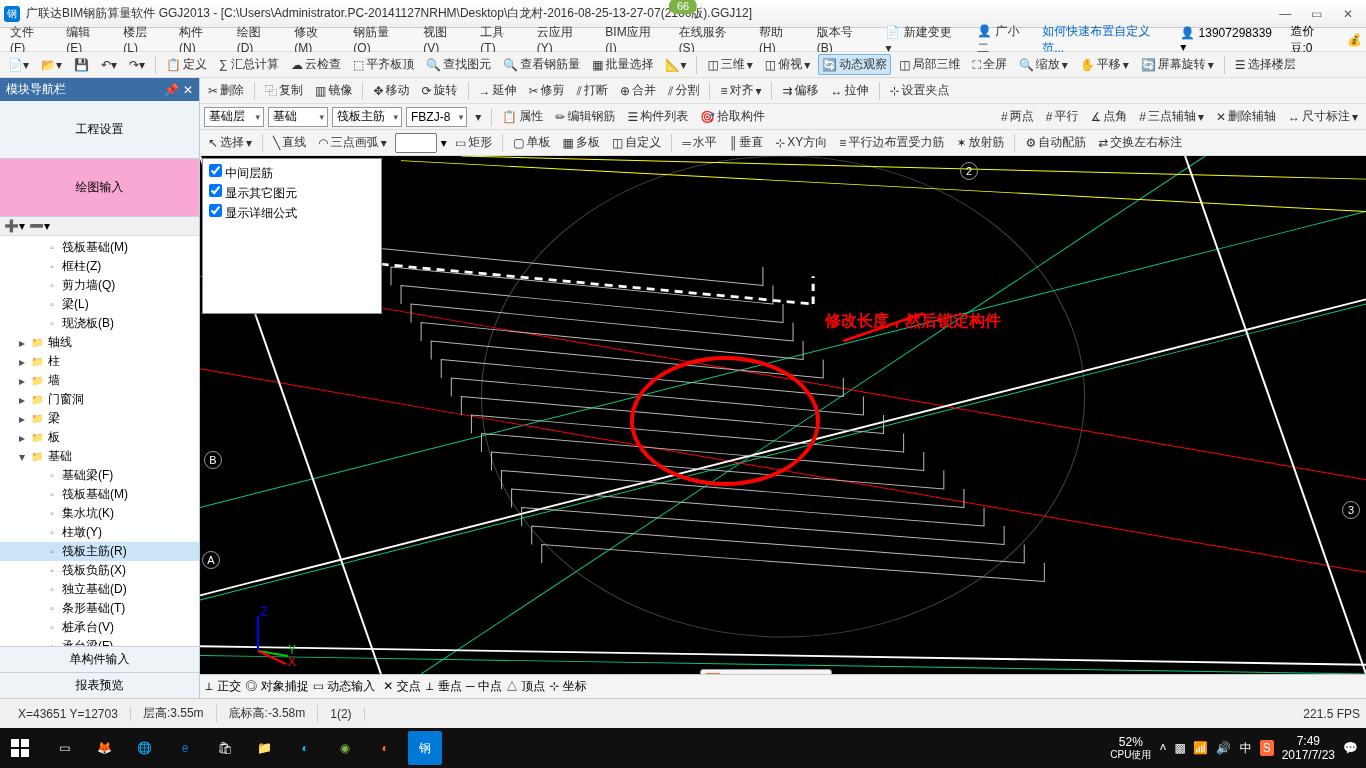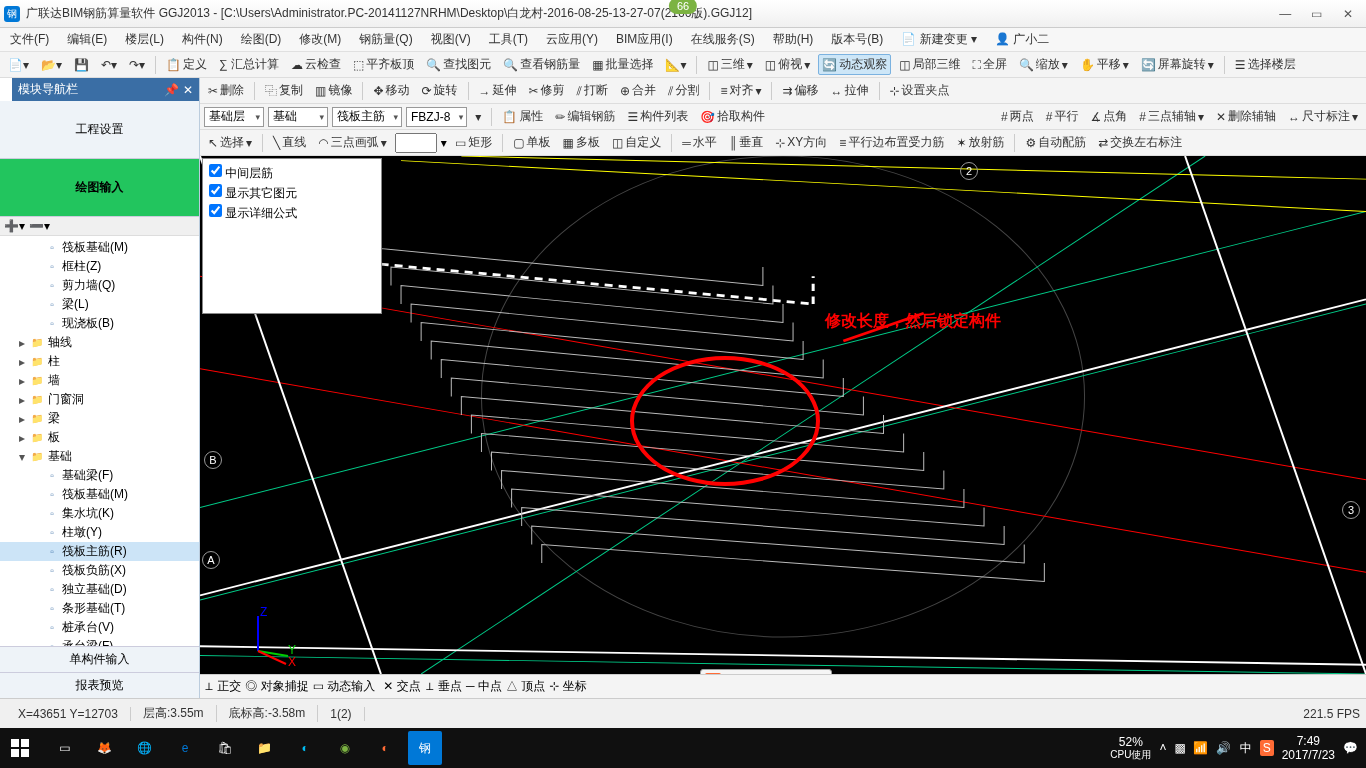--- a/index.html
+++ b/index.html
@@ -94,6 +94,12 @@
   <span class="menu-item">版本号(B)</span>
   <span class="menu-item">📄 <span>新建变更</span> ▾</span>
   <span class="menu-item">👤 <span>广小二</span></span>
+  <div class="right-group">
+    <span class="link-blue">如何快速布置自定义范...</span>
+    <span>👤 <span>13907298339</span> ▾</span>
+    <span>造价豆:0</span>
+    <span>💰</span>
+  </div>
 </div>
 
 <div class="toolbar">

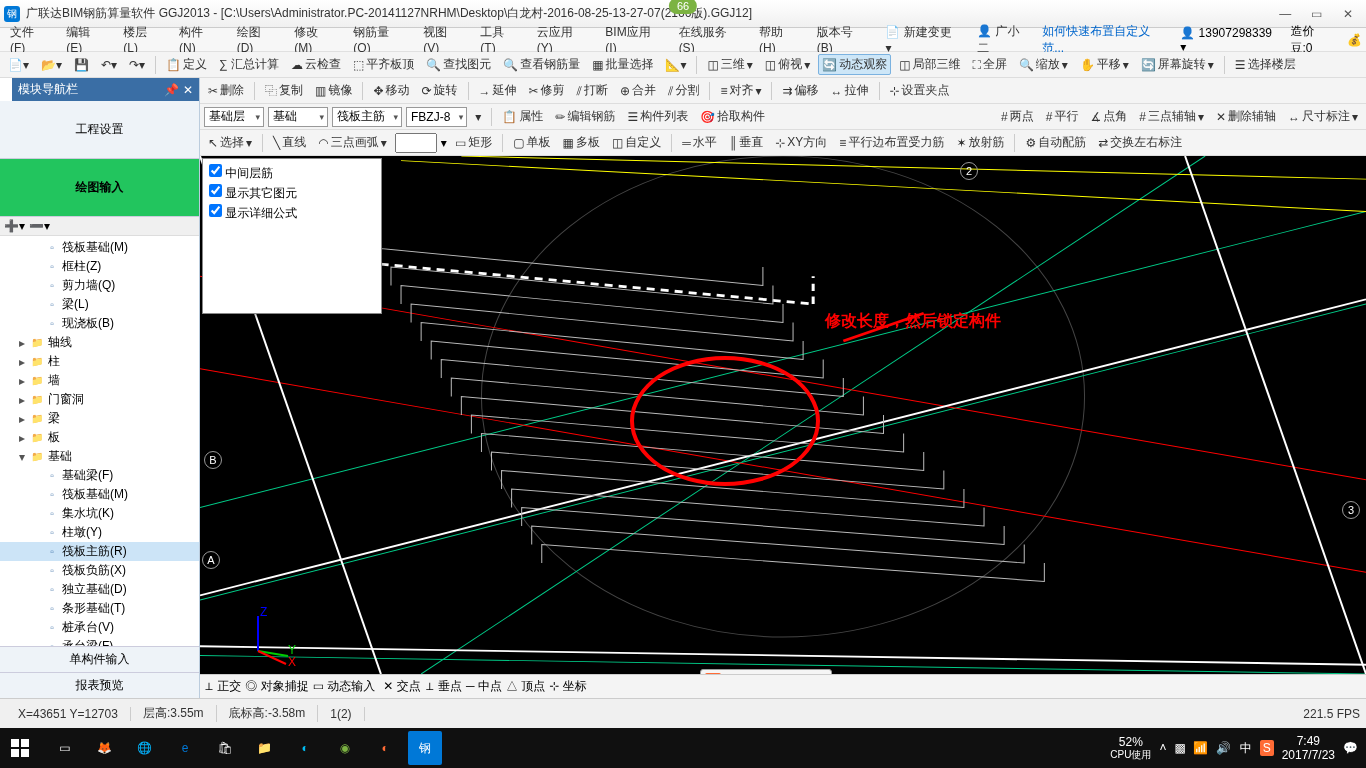--- a/index.html
+++ b/index.html
@@ -20,7 +20,7 @@
 .toolbar .sep { width: 1px; height: 18px; background: #ccc; margin: 0 2px; }
 .content { flex: 1; display: flex; overflow: hidden; }
 .leftpanel { width: 200px; background: #fff; border-right: 1px solid #bcd; display: flex; flex-direction: column; }
-.panel-title { background: #3a6ea5; color: #fff; padding: 3px 6px; display: flex; justify-content: space-between; align-items: center; margin-left: 12px; }
+.panel-title { background: #3a6ea5; color: #fff; padding: 3px 6px; display: flex; justify-content: space-between; align-items: center; }
 .panel-tab { padding: 20px 6px; text-align: center; background: #eef3f8; border-bottom: 1px solid #ccd; cursor: pointer; }
 .panel-search { padding: 2px 4px; background: #f0f0f0; border-bottom: 1px solid #ddd; display: flex; gap: 4px; }
 .tree { flex: 1; overflow-y: auto; overflow-x: hidden; padding: 2px 0; font-size: 12px; }

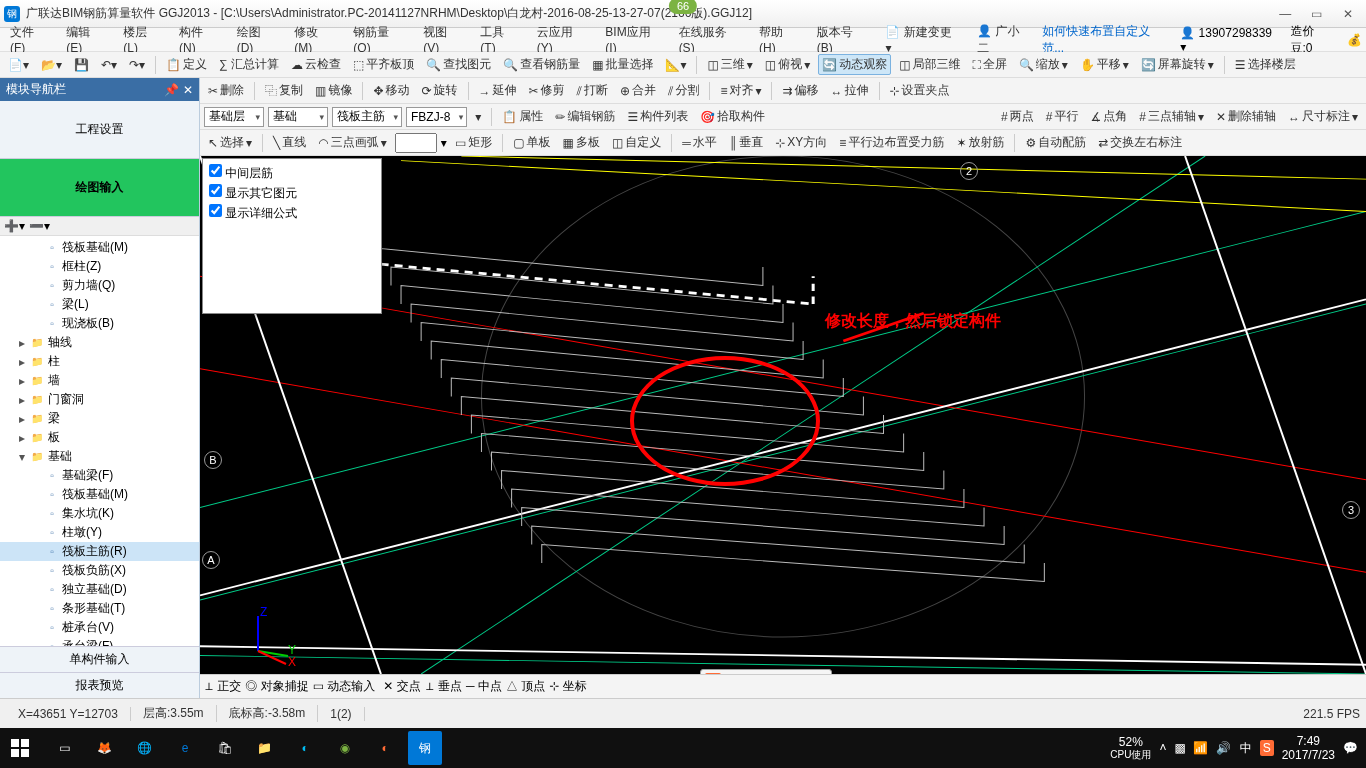--- a/index.html
+++ b/index.html
@@ -138,7 +138,7 @@
       <span>📌 ✕</span>
     </div>
     <div class="panel-tab">工程设置</div>
-    <div class="panel-tab" style="background:#22c55e;font-weight:bold">绘图输入</div>
+    <div class="panel-tab" style="background:#f9a8d4;font-weight:normal">绘图输入</div>
     <div class="panel-search">
       <span>➕▾</span>
       <span>➖▾</span>

